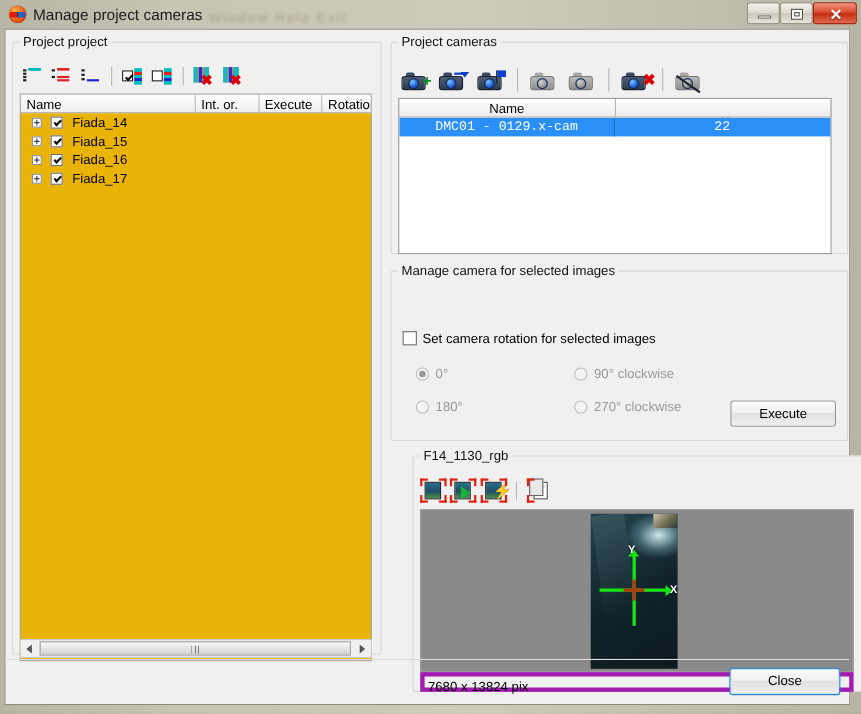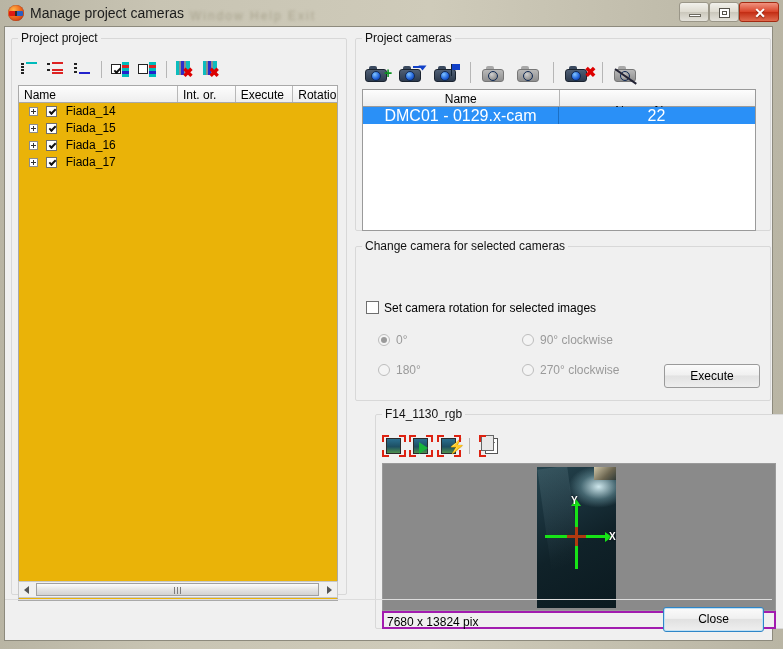--- a/index.html
+++ b/index.html
@@ -189,7 +189,7 @@
     background:#fff;border:1px solid #9a9a9a;border-top:none;box-sizing:border-box;overflow:hidden;
   }
   .cam-row{height:17px;display:flex;background:#2a90f7;color:#fff;}
-  .cam-row div{flex:1;text-align:center;line-height:17px;font-size:16px;border-right:1px solid #2a90f7;}
+  .cam-row div{flex:1;text-align:center;line-height:17px;font-size:12px;border-right:1px solid #2a90f7;font-family:Liberation Mono, monospace;}
   .cam-row div:first-child{border-right:1px solid #1b6fc4;}
   
   #grp-change{left:350px;top:212px;width:414px;height:160px;}

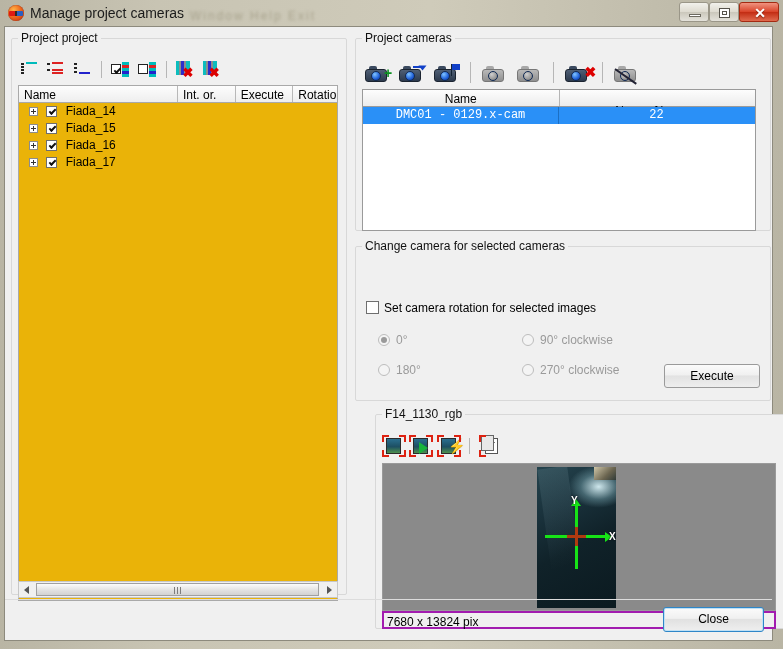--- a/index.html
+++ b/index.html
@@ -481,7 +481,7 @@
     </fieldset>
 
     <fieldset class="grp" id="grp-change">
-      <legend>Change camera for selected cameras</legend>
+      <legend>Manage camera for selected images</legend>
 
 
       <div class="chkline" style="left:10px;top:48px;">

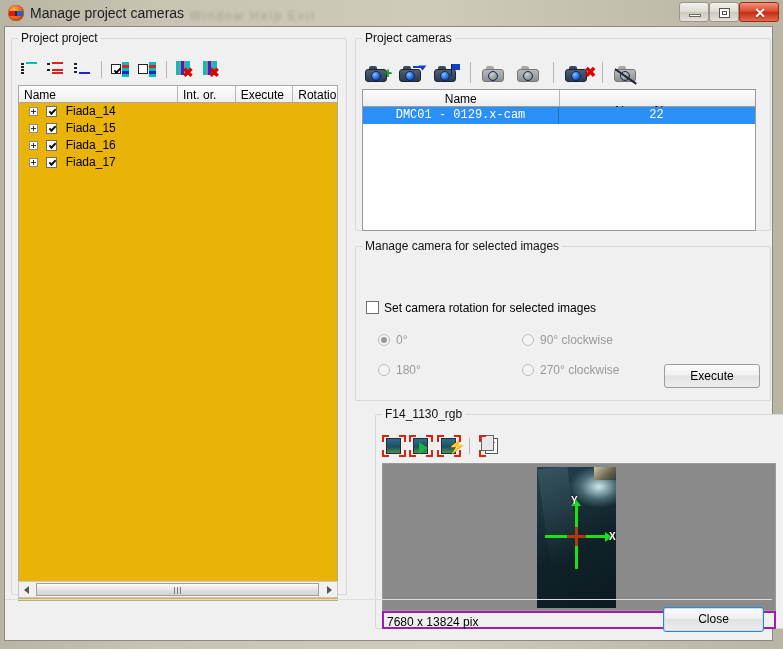--- a/index.html
+++ b/index.html
@@ -263,7 +263,7 @@
   #lbl-y{left:34px;top:28px;}
   #prev-status{
     position:absolute;left:6px;top:190px;width:394px;height:18px;
-    background:#f0f0f0;border:2px solid #a21caf;box-sizing:border-box;
+    background:#f0f0f0;border:4px solid #a21caf;box-sizing:border-box;
     font-size:12px;padding:2px 0 0 3px;
   }
   

